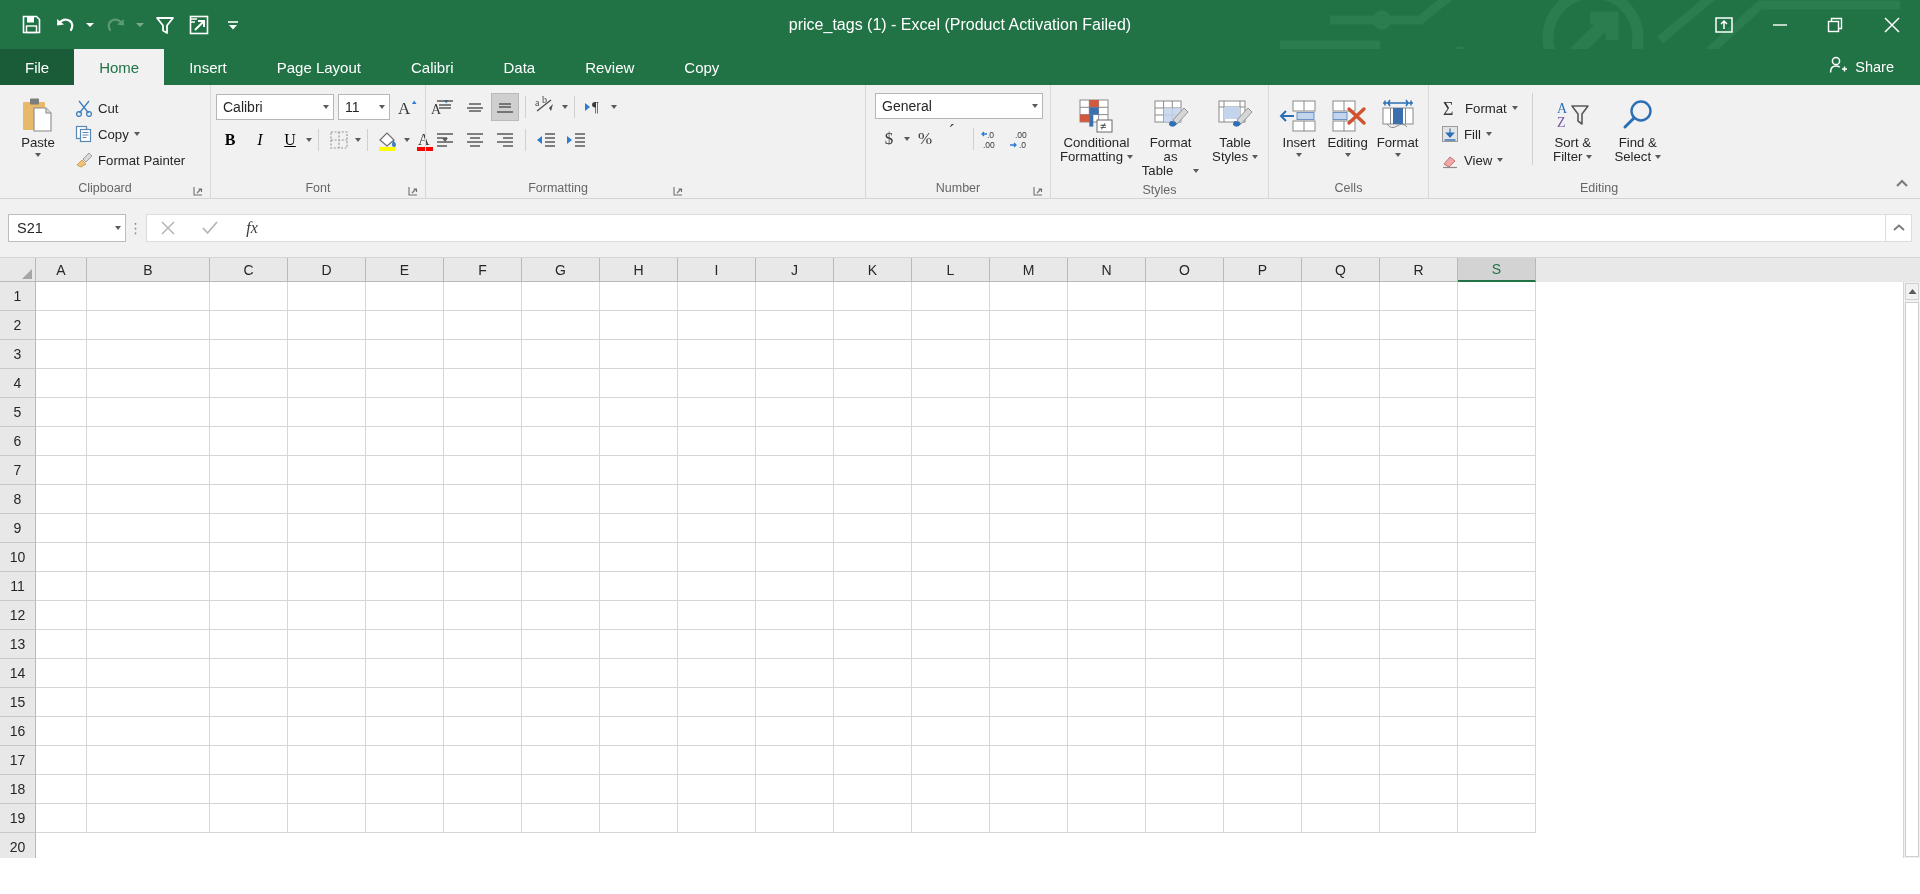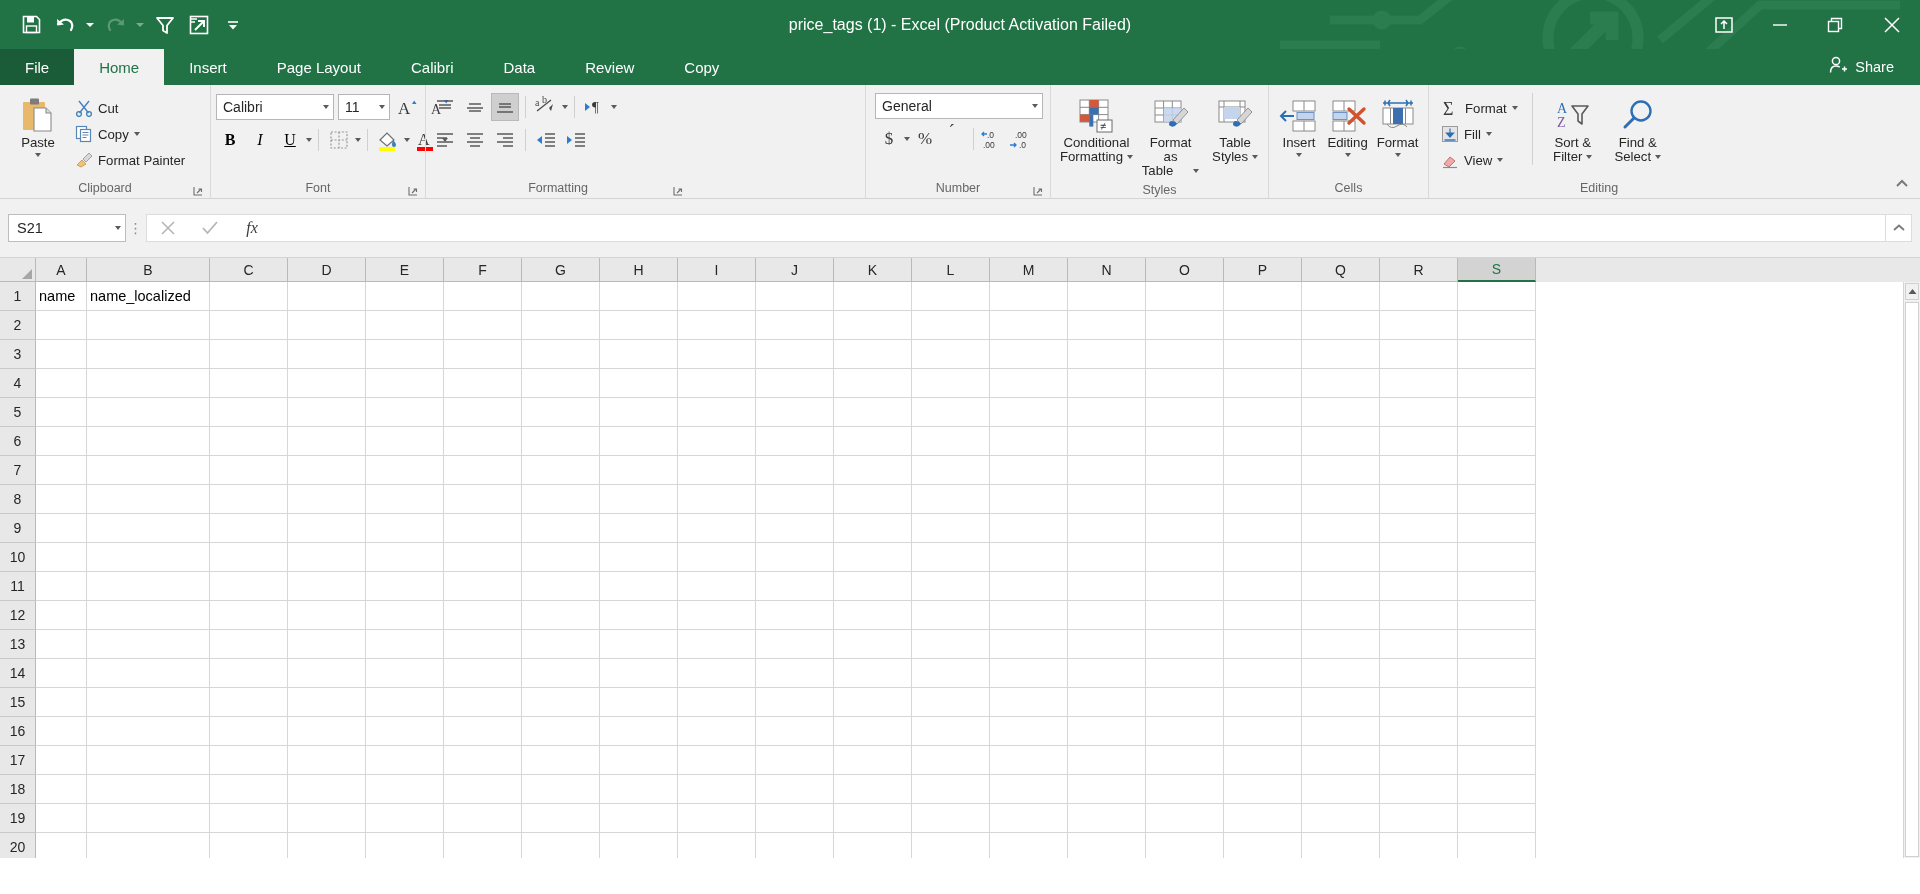--- a/index.html
+++ b/index.html
@@ -774,27 +774,6 @@
         </div>
       <div class="cells" id="grid-cells">
           <div class="grow">
-            <div class="gcell" style="width: 51px; min-width: 51px;">name</div>
-            <div class="gcell" style="width: 123px; min-width: 123px;">name_localized</div>
-            <div class="gcell" style="width: 78px; min-width: 78px;"></div>
-            <div class="gcell" style="width: 78px; min-width: 78px;"></div>
-            <div class="gcell" style="width: 78px; min-width: 78px;"></div>
-            <div class="gcell" style="width: 78px; min-width: 78px;"></div>
-            <div class="gcell" style="width: 78px; min-width: 78px;"></div>
-            <div class="gcell" style="width: 78px; min-width: 78px;"></div>
-            <div class="gcell" style="width: 78px; min-width: 78px;"></div>
-            <div class="gcell" style="width: 78px; min-width: 78px;"></div>
-            <div class="gcell" style="width: 78px; min-width: 78px;"></div>
-            <div class="gcell" style="width: 78px; min-width: 78px;"></div>
-            <div class="gcell" style="width: 78px; min-width: 78px;"></div>
-            <div class="gcell" style="width: 78px; min-width: 78px;"></div>
-            <div class="gcell" style="width: 78px; min-width: 78px;"></div>
-            <div class="gcell" style="width: 78px; min-width: 78px;"></div>
-            <div class="gcell" style="width: 78px; min-width: 78px;"></div>
-            <div class="gcell" style="width: 78px; min-width: 78px;"></div>
-            <div class="gcell" style="width: 78px; min-width: 78px;"></div>
-          </div>
-          <div class="grow">
             <div class="gcell" style="width: 51px; min-width: 51px;"></div>
             <div class="gcell" style="width: 123px; min-width: 123px;"></div>
             <div class="gcell" style="width: 78px; min-width: 78px;"></div>

